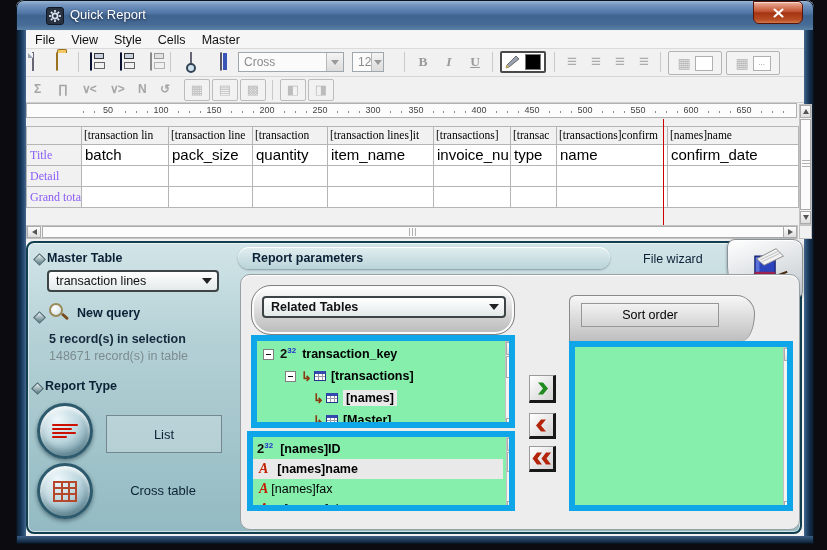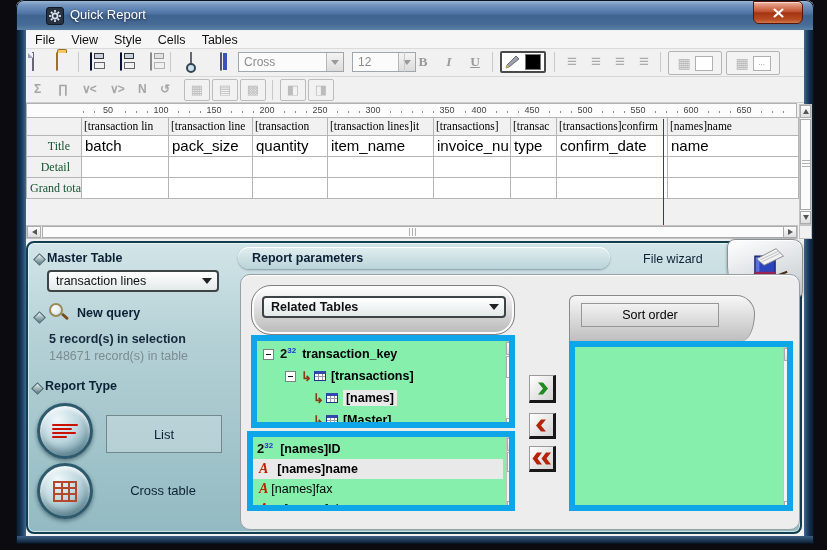--- a/index.html
+++ b/index.html
@@ -178,7 +178,7 @@
     <span class="mi">View</span>
     <span class="mi">Style</span>
     <span class="mi">Cells</span>
-    <span class="mi">Tables</span>
+    <span class="mi">Master</span>
   </div>
 
   <div class="abs" id="toolbar1">

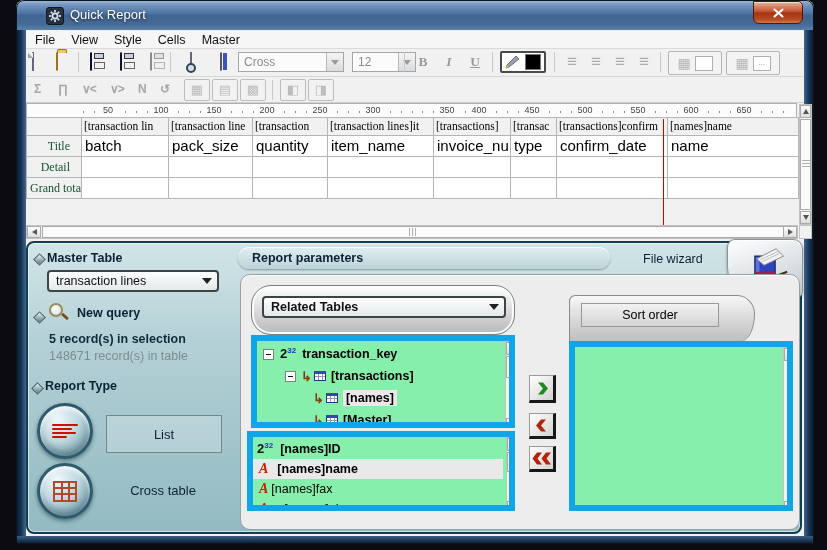--- a/index.html
+++ b/index.html
@@ -197,7 +197,7 @@
           <span class="tri-dn"></span>
         </span>
     </div>
-    <div class="combo" style="left:326px;width:64px">
+    <div class="combo" style="left:326px;width:32px">
       <span class="ct">12</span>
       <span class="cb">
           <span class="tri-dn"></span>

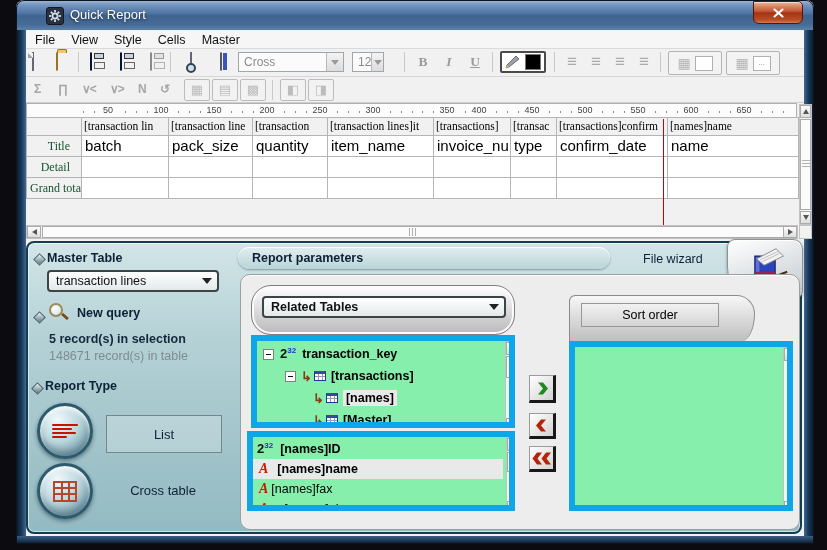--- a/index.html
+++ b/index.html
@@ -253,7 +253,7 @@
     <span class="rn" style="left:227px">200</span>
     <span class="rn" style="left:280px">250</span>
     <span class="rn" style="left:333px">300</span>
-    <span class="rn" style="left:407px">350</span>
+    <span class="rn" style="left:376px">350</span>
     <span class="rn" style="left:439px">400</span>
     <span class="rn" style="left:492px">450</span>
     <span class="rn" style="left:545px">500</span>

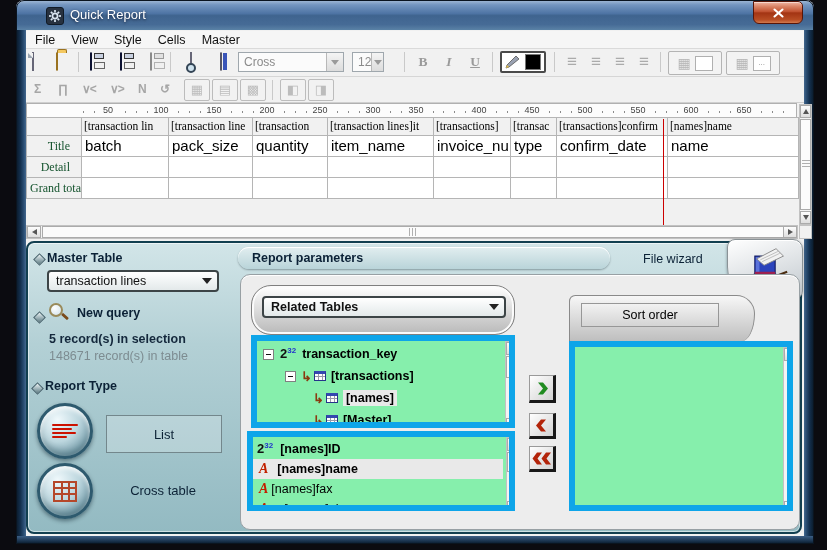--- a/index.html
+++ b/index.html
@@ -63,7 +63,7 @@
   #ruler::before{content:"";position:absolute;left:56px;right:4px;top:7px;height:2px;
     background:repeating-linear-gradient(90deg,#8a8a8a 0 1px,transparent 1px 10.6px);}
   .rn{position:absolute;top:1px;width:26px;text-align:center;font-size:9px;color:#444;background:#fcfcfc;}
-  #qr-grid{left:26px;top:117px;display:grid;grid-template-columns:55px 87px 84px 75px 106px 77px 46px 111px 131px;
+  #qr-grid{left:26px;top:126px;display:grid;grid-template-columns:55px 87px 84px 75px 106px 77px 46px 111px 131px;
     grid-template-rows:18px 21px 21px 21px;border-left:1px solid #b5b5b5;border-top:1px solid #b5b5b5;background:#fff;}
   .c{border-right:1px solid #b5b5b5;border-bottom:1px solid #b5b5b5;overflow:hidden;white-space:nowrap;box-sizing:border-box;}
   .hd{background:#f1f1f1;font-family:"Liberation Serif",serif;font-size:11.5px;color:#000;padding:2px 1px 0 2px;}

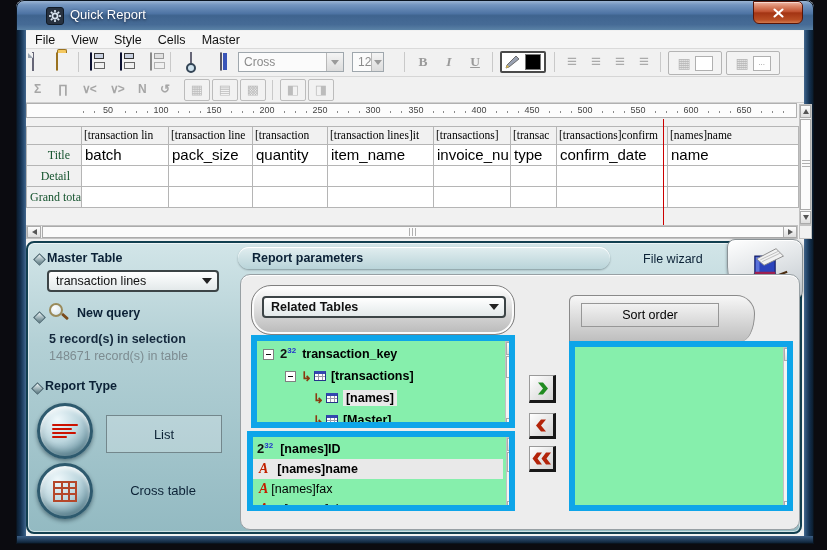--- a/index.html
+++ b/index.html
@@ -67,7 +67,7 @@
     grid-template-rows:18px 21px 21px 21px;border-left:1px solid #b5b5b5;border-top:1px solid #b5b5b5;background:#fff;}
   .c{border-right:1px solid #b5b5b5;border-bottom:1px solid #b5b5b5;overflow:hidden;white-space:nowrap;box-sizing:border-box;}
   .hd{background:#f1f1f1;font-family:"Liberation Serif",serif;font-size:11.5px;color:#000;padding:2px 1px 0 2px;}
-  .lb{background:#f1f1f1;font-family:"Liberation Serif",serif;font-size:12px;color:#14532d;padding:3px 11px 0 3px;text-align:right;}
+  .lb{background:#f1f1f1;font-family:"Liberation Serif",serif;font-size:12px;color:#8b5cf6;padding:3px 11px 0 3px;}
   .dc{background:#fff;font-size:15px;color:#000;padding:1px 0 0 3px;}
   #redline{left:663px;top:119px;width:1px;height:106px;background:#cc0000;}
   

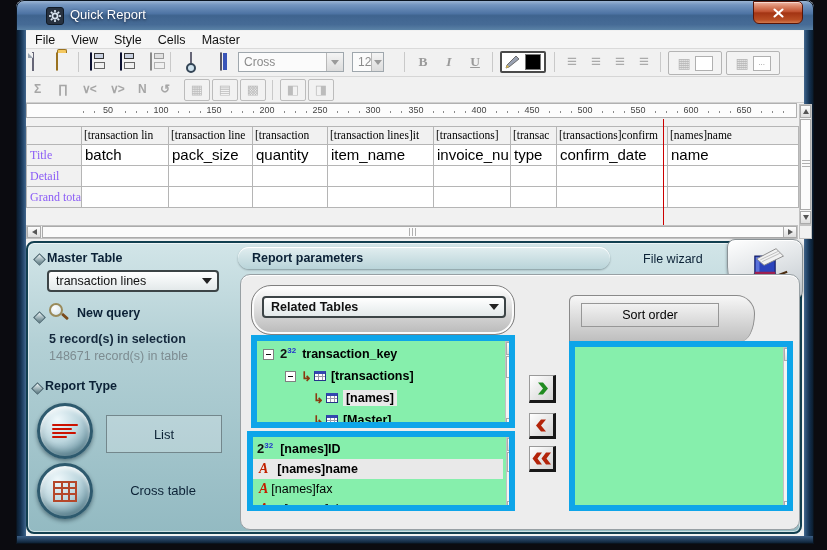--- a/index.html
+++ b/index.html
@@ -280,8 +280,8 @@
     <div class="c dc">item_name</div>
     <div class="c dc">invoice_nu</div>
     <div class="c dc">type</div>
+    <div class="c dc">name</div>
     <div class="c dc">confirm_date</div>
-    <div class="c dc">name</div>
 
     <div class="c lb">Detail</div>
     <div class="c dc"></div>

